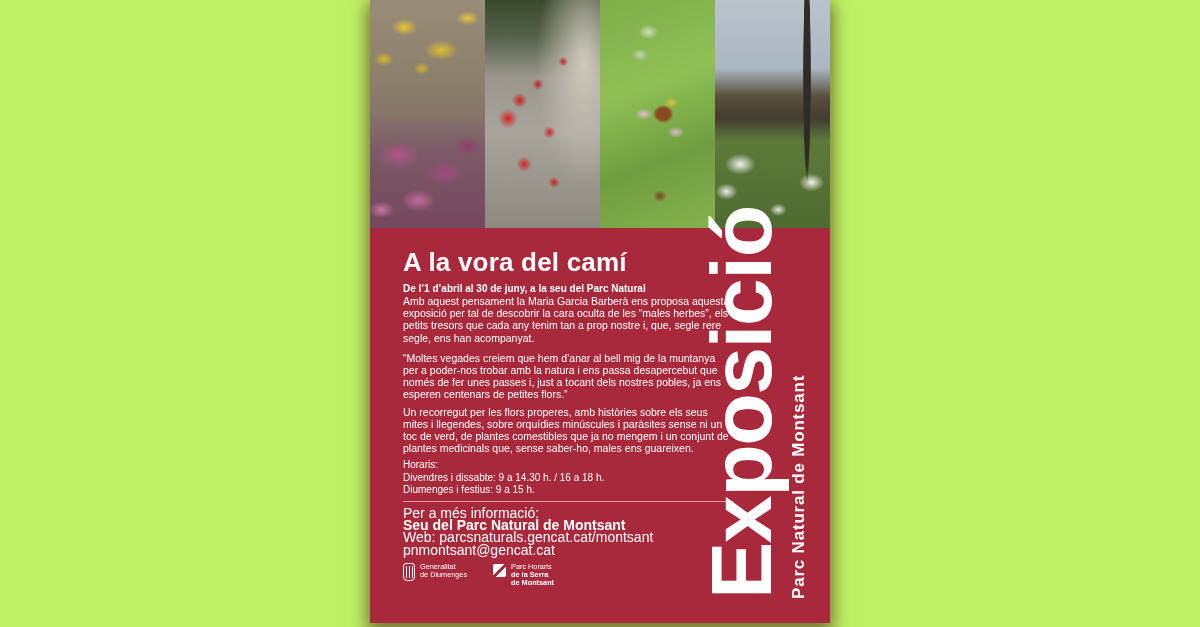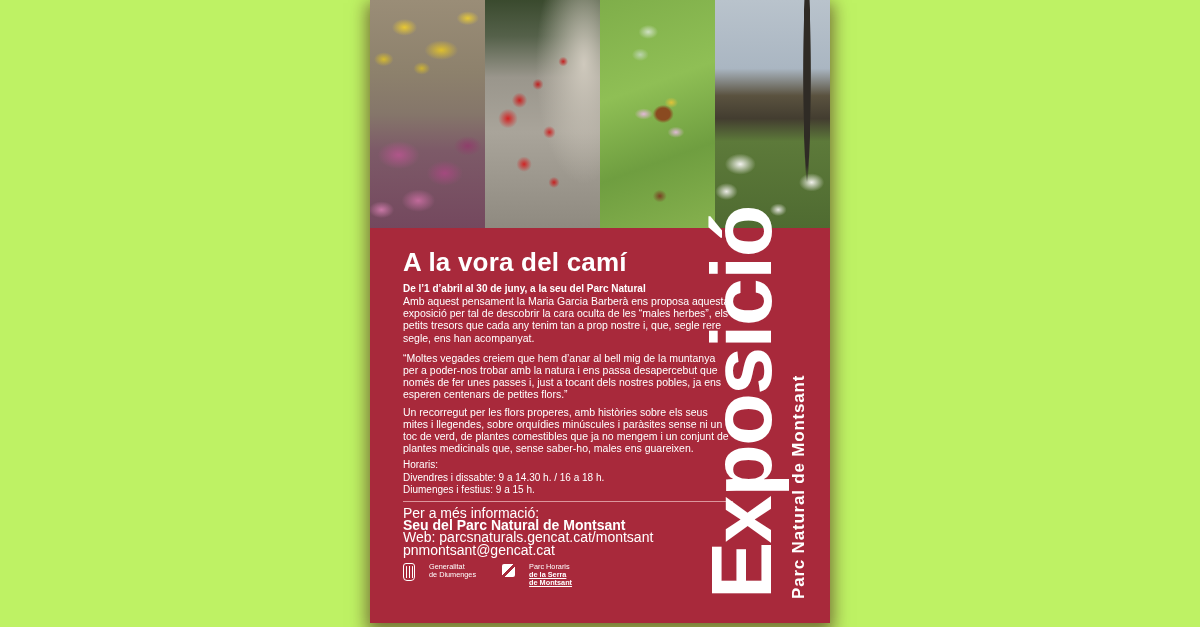--- a/index.html
+++ b/index.html
@@ -75,7 +75,7 @@
 
   
   .logos{display:flex;align-items:flex-start;gap:26px;margin-top:7px;height:21px;}
-  .logo{display:flex;gap:14px;align-items:flex-start;justify-content:center;}
+  .logo{display:flex;gap:5px;align-items:flex-start;justify-content:center;}
   .gencat-shield{
     width:12px;height:18px;border:1.3px solid #fff;border-radius:3px 3px 4px 4px;
     background:repeating-linear-gradient(90deg, transparent 0 1.5px, #fff 1.5px 3px);

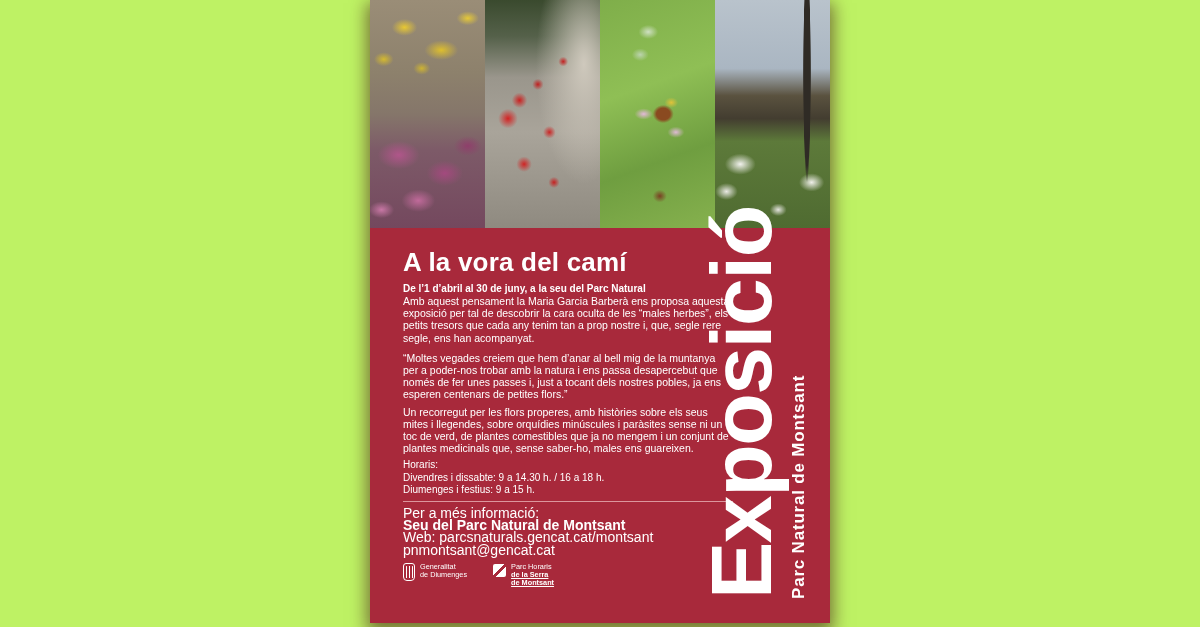--- a/index.html
+++ b/index.html
@@ -88,7 +88,7 @@
       linear-gradient(180deg, #fff 0 100%);
   }
   .logo-text{font-size:7.3px;line-height:8.2px;color:#fff;}
-  .logo-text .b{font-weight:bold;text-decoration:underline;}
+  .logo-text .b{font-weight:bold;}
 
   
   .v-title{

